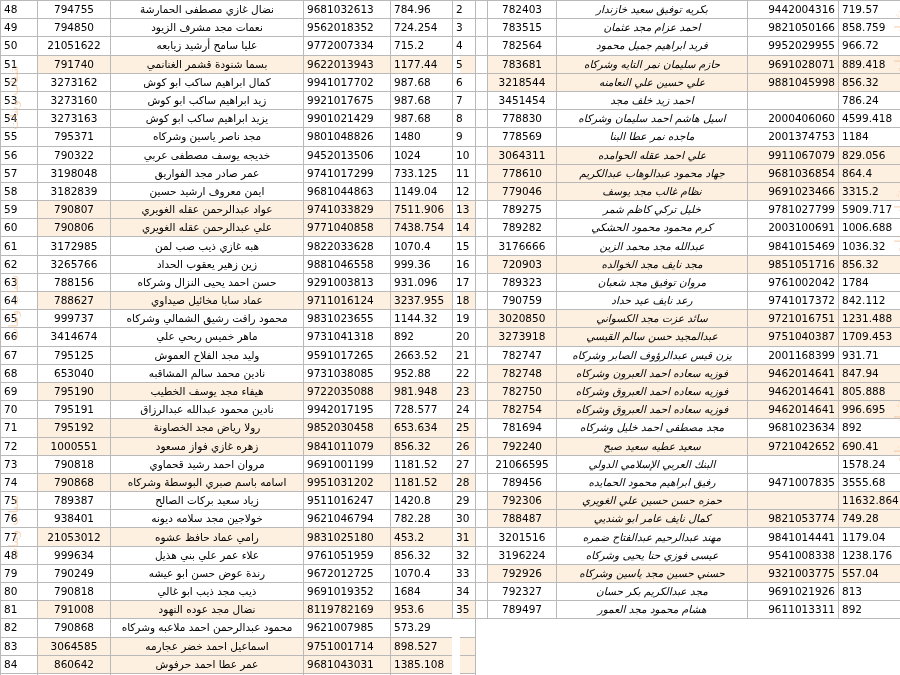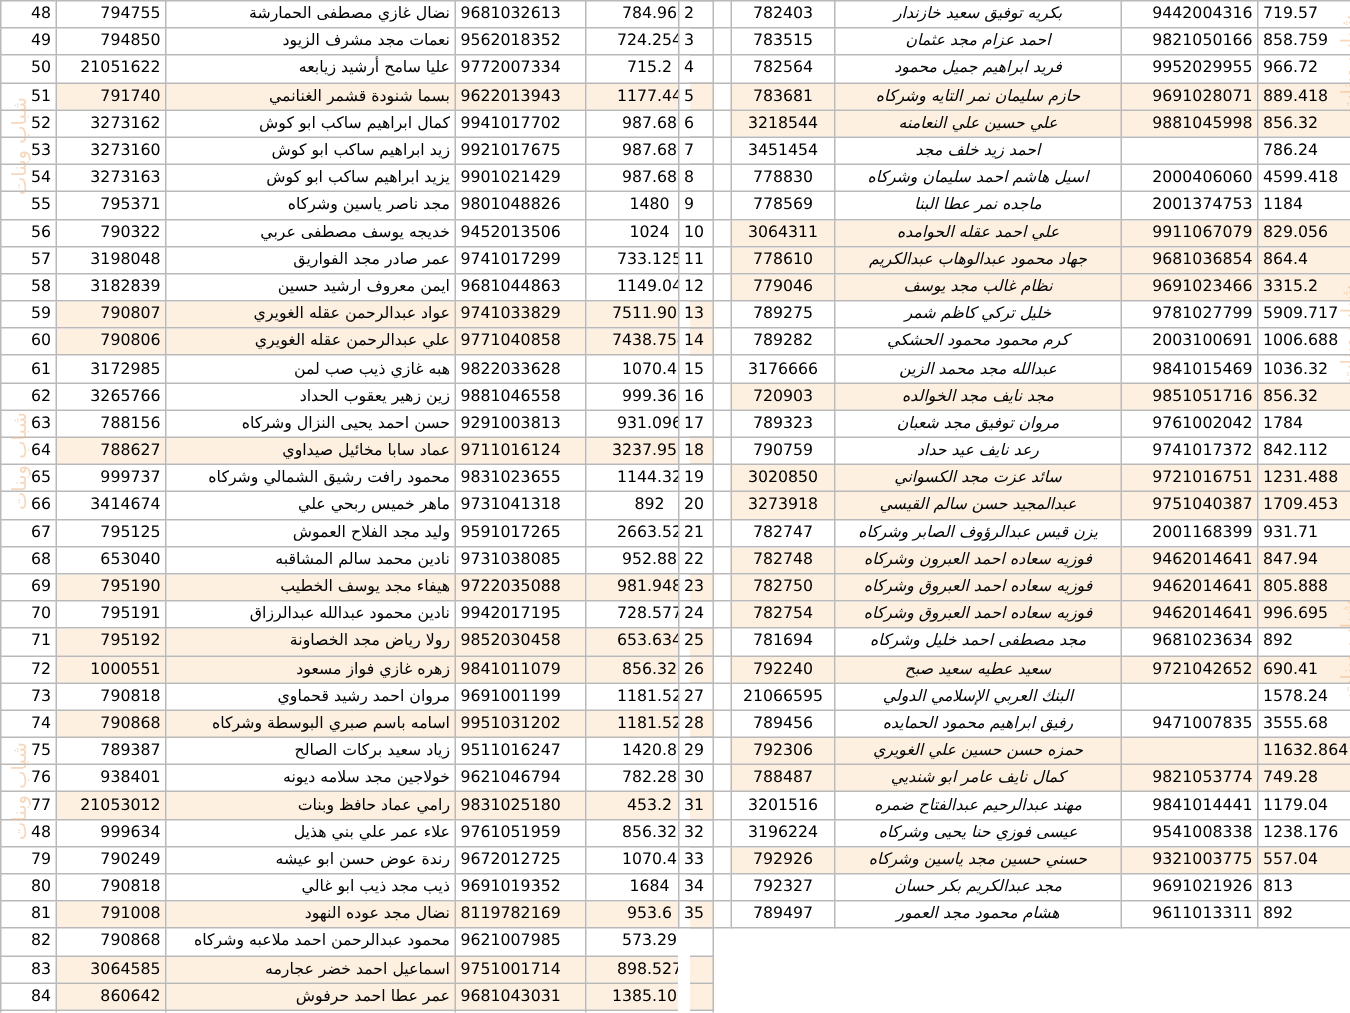--- a/index.html
+++ b/index.html
@@ -54,7 +54,7 @@
   .col-left td.c-id     { width: 80px; text-align: left; direction: ltr; margin-left: 28px; }
   .col-left td.c-name   { width: 186px; }
   .col-left td.c-acct   { width: 66px; text-align: right; direction: ltr; }
-  .col-left td.c-seq    { width: 30px; text-align: right; direction: ltr; color:#000;margin-left:24px; }
+  .col-left td.c-seq    { width: 30px; text-align: left; direction: ltr; color:#000;margin-left:24px; }
 
   .col-right td.c-amount { width: 78px; text-align: left; direction: ltr; }
   .col-right td.c-id     { width: 84px; text-align: right; direction: ltr; }

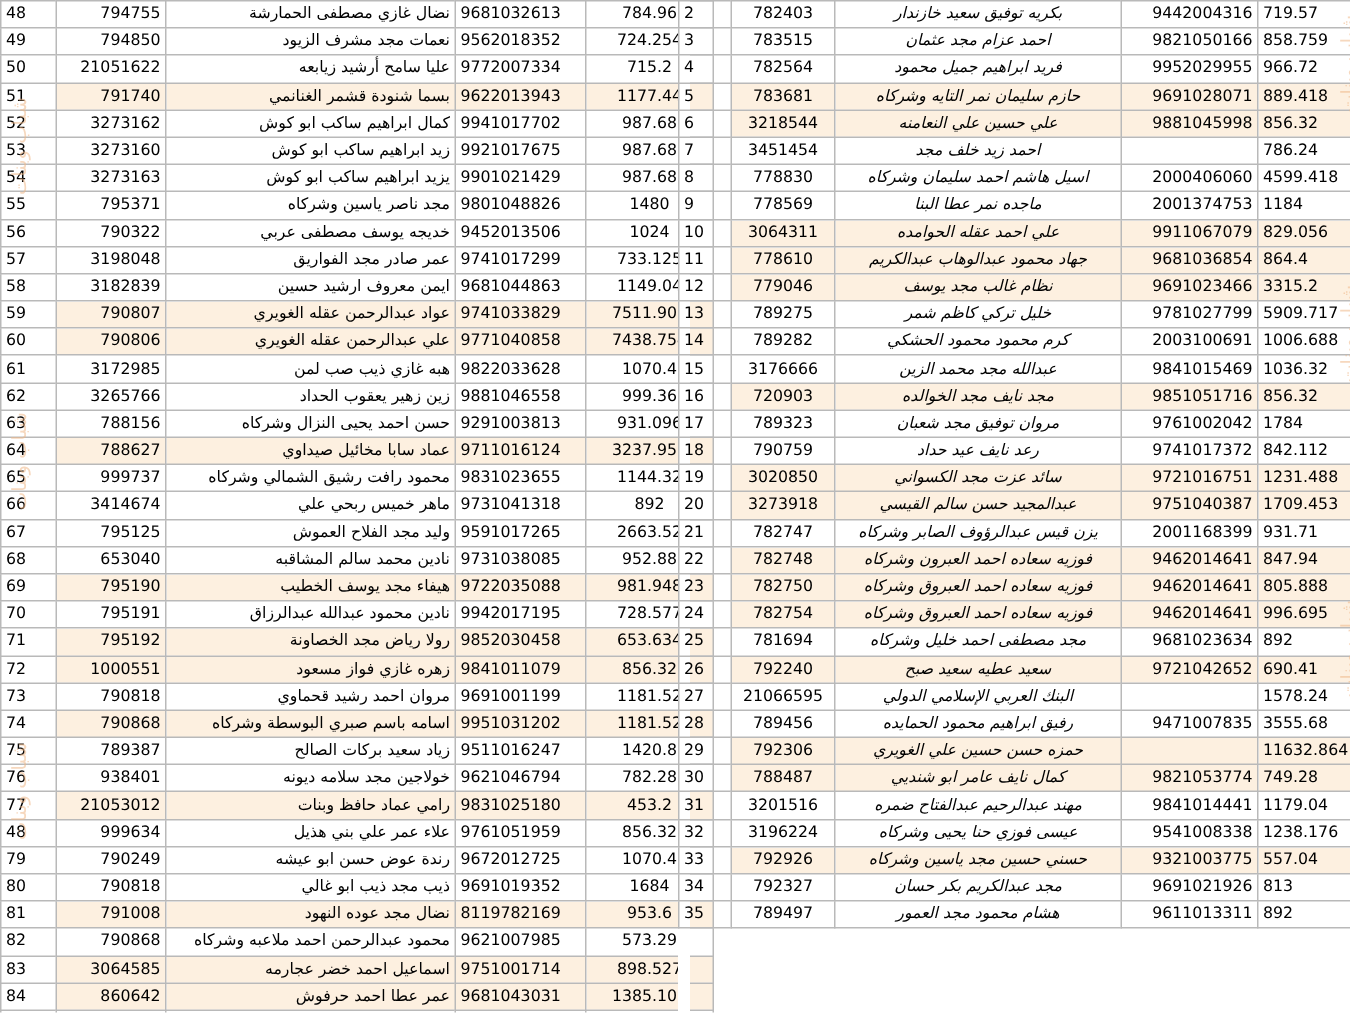--- a/index.html
+++ b/index.html
@@ -53,7 +53,7 @@
   .col-left td.c-amount { width: 78px; text-align: center; direction: ltr; }
   .col-left td.c-id     { width: 80px; text-align: left; direction: ltr; margin-left: 28px; }
   .col-left td.c-name   { width: 186px; }
-  .col-left td.c-acct   { width: 66px; text-align: right; direction: ltr; }
+  .col-left td.c-acct   { width: 66px; text-align: center; direction: ltr; }
   .col-left td.c-seq    { width: 30px; text-align: left; direction: ltr; color:#000;margin-left:24px; }
 
   .col-right td.c-amount { width: 78px; text-align: left; direction: ltr; }

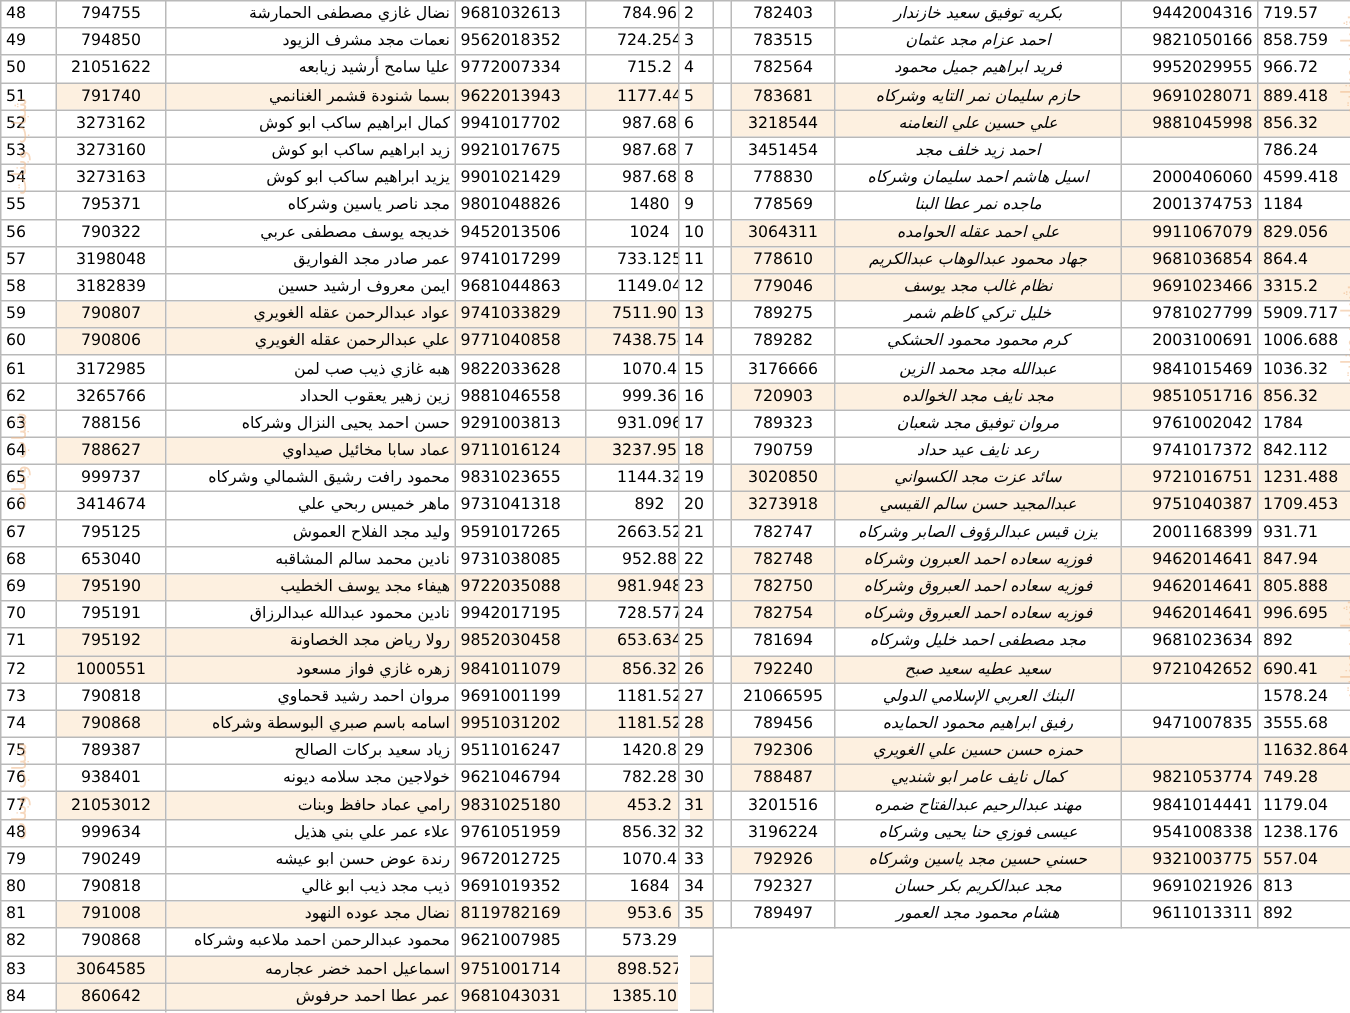--- a/index.html
+++ b/index.html
@@ -52,7 +52,7 @@
   
   .col-left td.c-amount { width: 78px; text-align: center; direction: ltr; }
   .col-left td.c-id     { width: 80px; text-align: left; direction: ltr; margin-left: 28px; }
-  .col-left td.c-name   { width: 186px; }
+  .col-left td.c-name   { width: 186px; text-align: center; }
   .col-left td.c-acct   { width: 66px; text-align: center; direction: ltr; }
   .col-left td.c-seq    { width: 30px; text-align: left; direction: ltr; color:#000;margin-left:24px; }
 

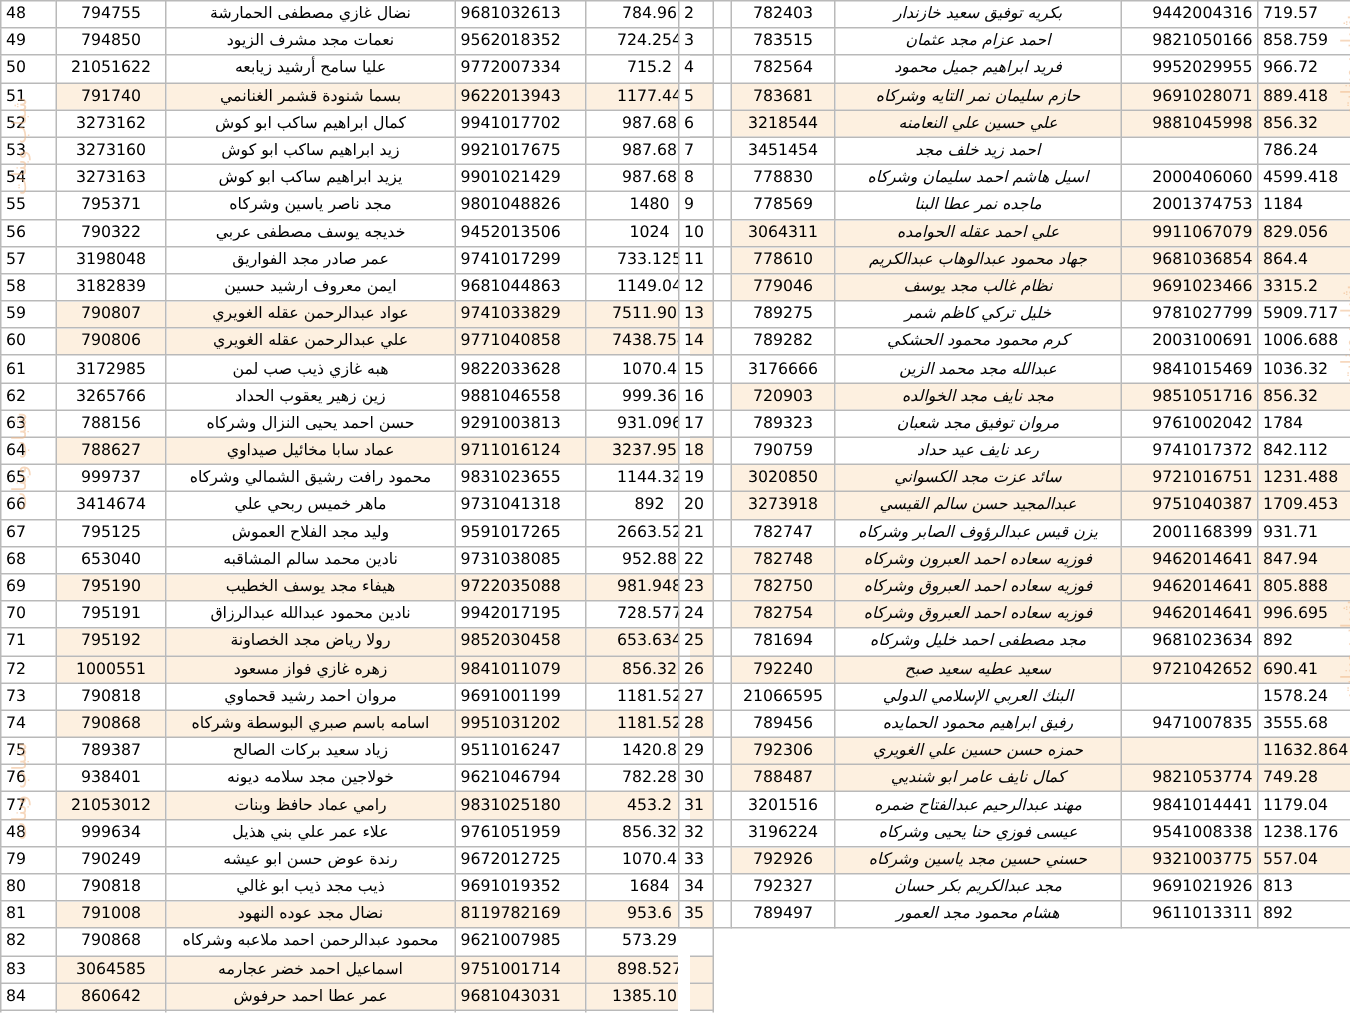--- a/index.html
+++ b/index.html
@@ -50,7 +50,7 @@
     font-family: "DejaVu Sans", sans-serif;
   }
   
-  .col-left td.c-amount { width: 78px; text-align: center; direction: ltr; }
+  .col-left td.c-amount { width: 78px; text-align: left; direction: ltr; }
   .col-left td.c-id     { width: 80px; text-align: left; direction: ltr; margin-left: 28px; }
   .col-left td.c-name   { width: 186px; text-align: center; }
   .col-left td.c-acct   { width: 66px; text-align: center; direction: ltr; }

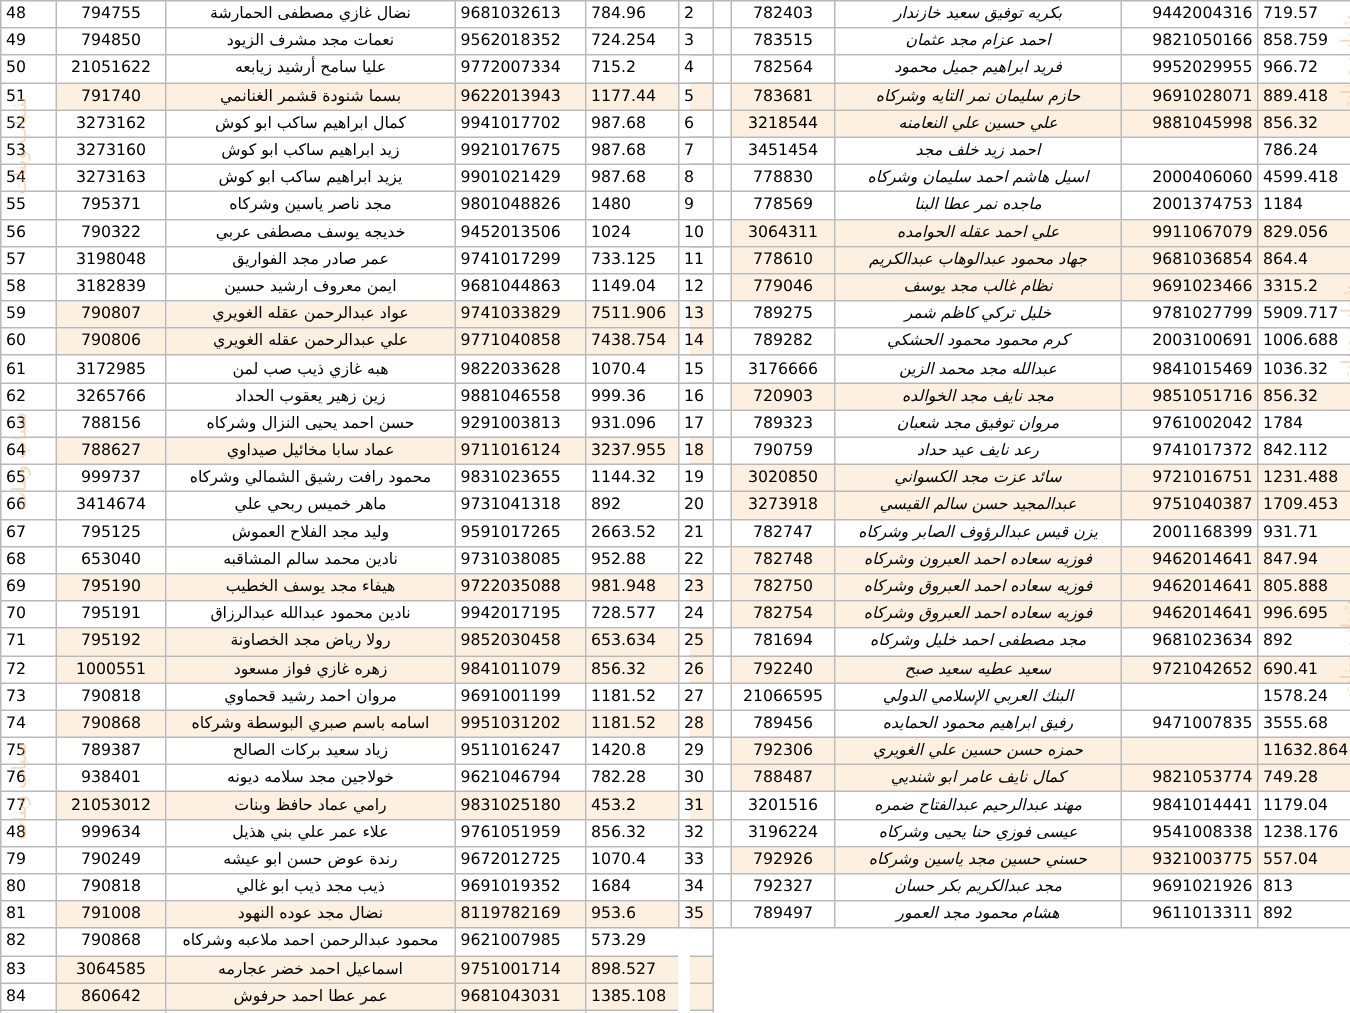--- a/index.html
+++ b/index.html
@@ -304,7 +304,7 @@
           <tr>
             <td class="c-amount hl">453.2</td>
             <td class="c-id hl">9831025180</td>
-            <td class="c-name hl">رامي عماد حافظ وبنات</td>
+            <td class="c-name hl">رامي عماد حافظ عشوه</td>
             <td class="c-acct hl">21053012</td>
             <td class="c-seq">77</td>
           </tr>

